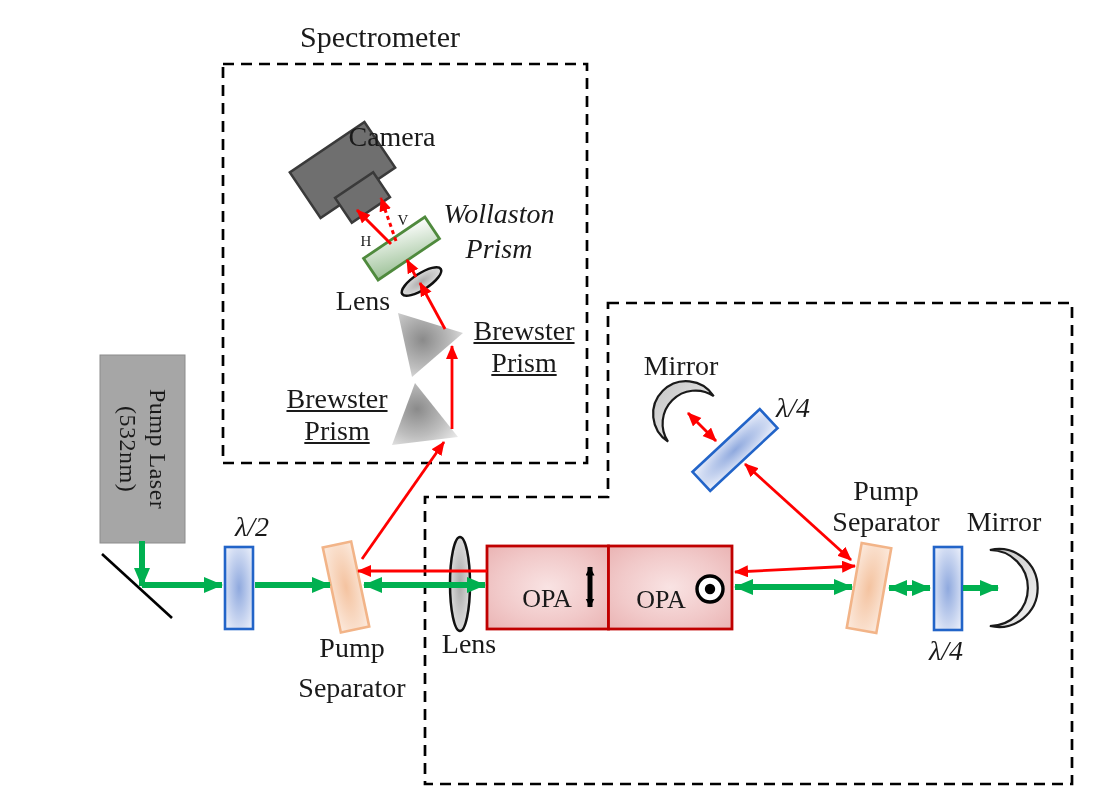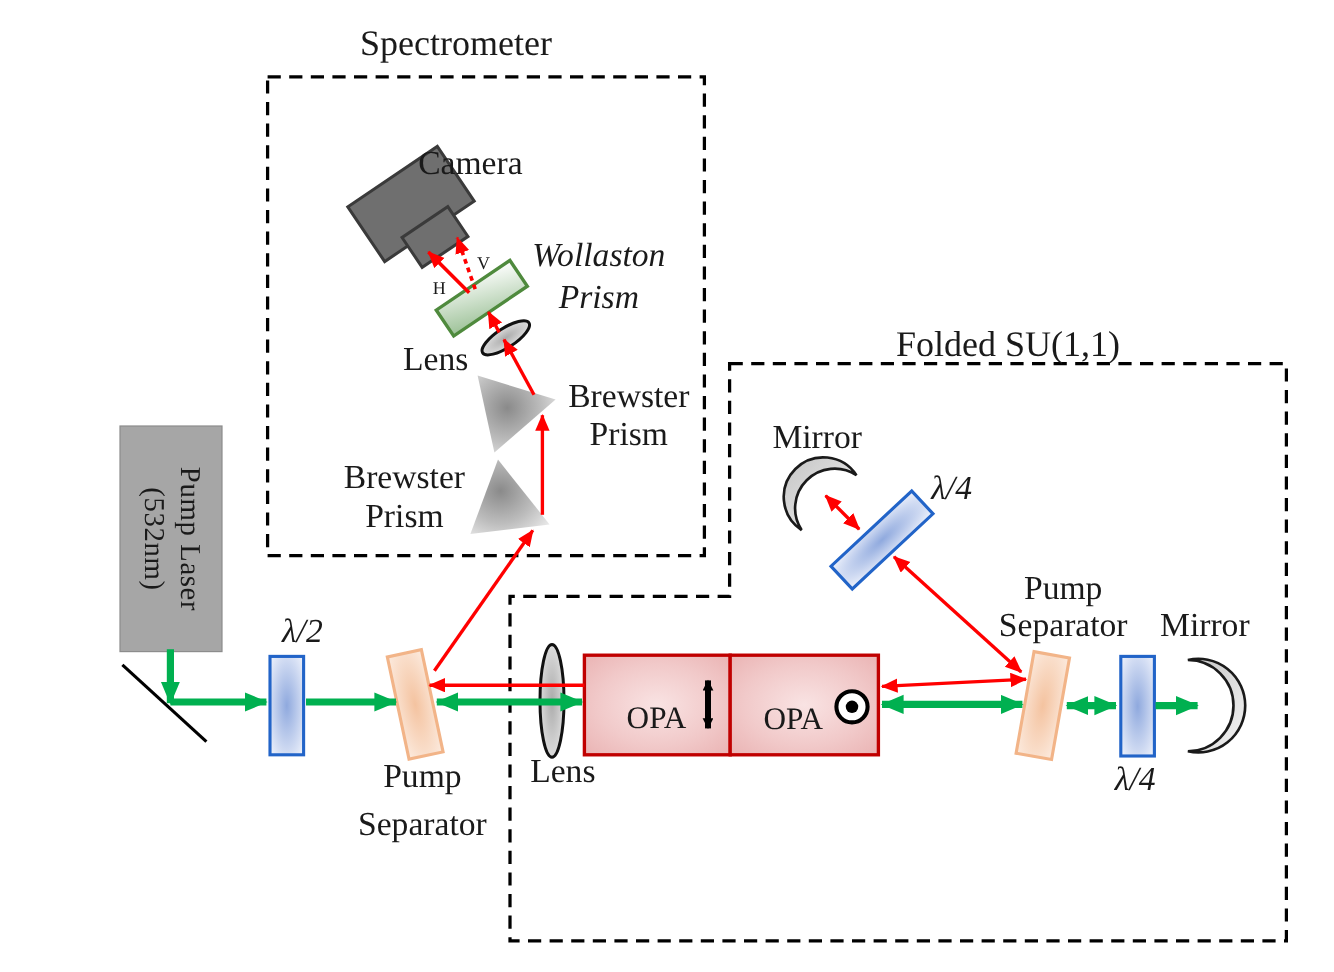--- a/index.html
+++ b/index.html
@@ -132,7 +132,6 @@
   </svg>
 
   <div class="lbl title" style="left:380px;top:36px;">Spectrometer</div>
-  <div class="lbl title" style="left:840px;top:287px;">Folded SU(1,1)</div>
 
   <div class="lbl" style="left:392px;top:99px;margin-top:38px;">Camera</div>
 

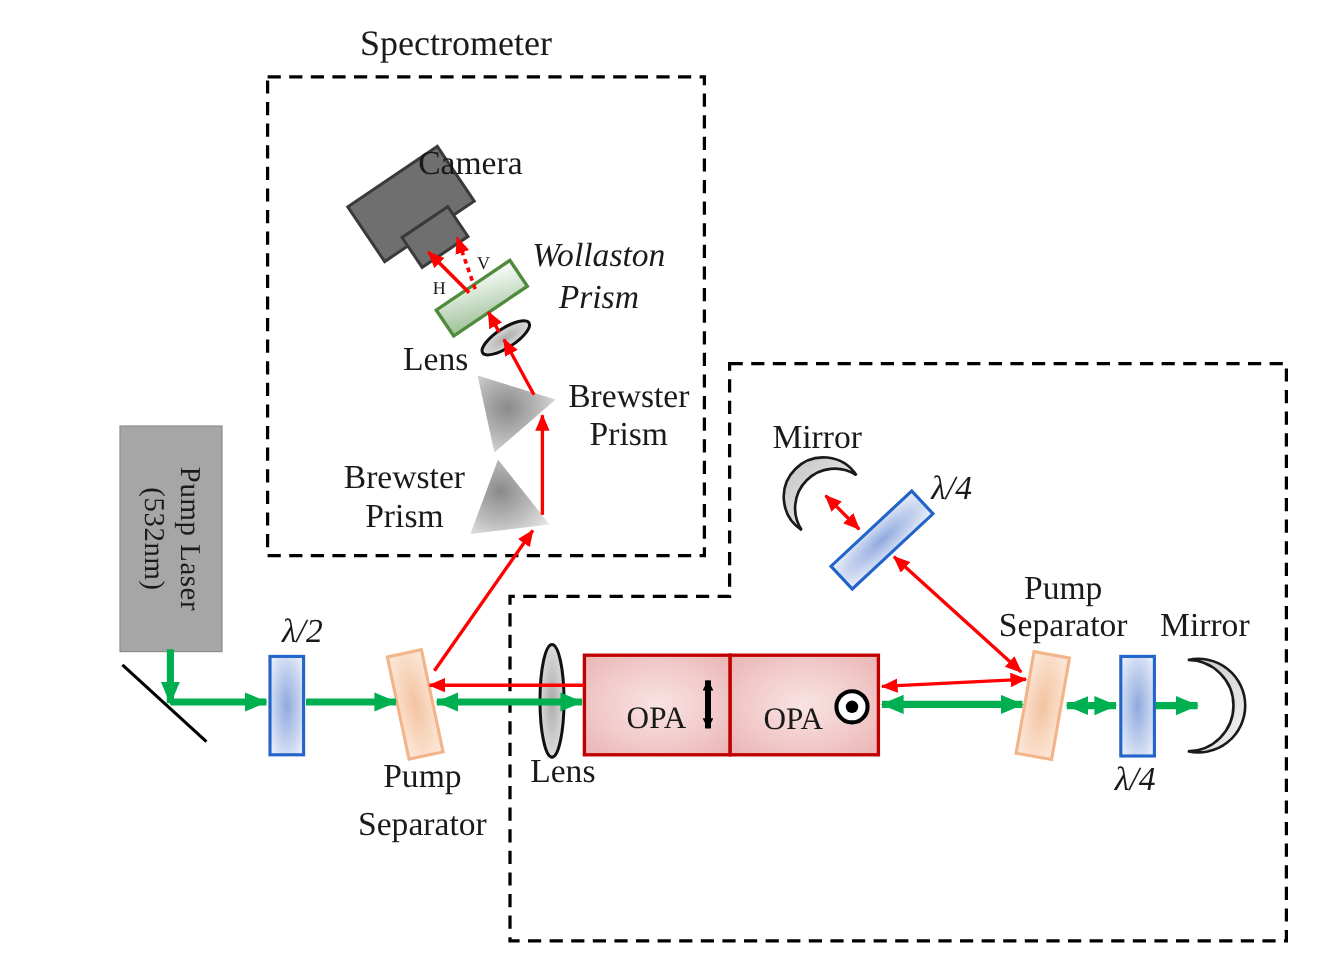--- a/index.html
+++ b/index.html
@@ -16,7 +16,7 @@
   .title{font-size:30px;font-family:Liberation Serif, serif;}
   .small{font-size:15px;}
   .it{font-style:italic;}
-  .lh32{line-height:32px;}
+  .lh32{line-height:32px;text-decoration:underline;}
   .lh31{line-height:31px;}
   .lh35{line-height:35px;font-style:italic;}
   .lh37{line-height:37px;}

